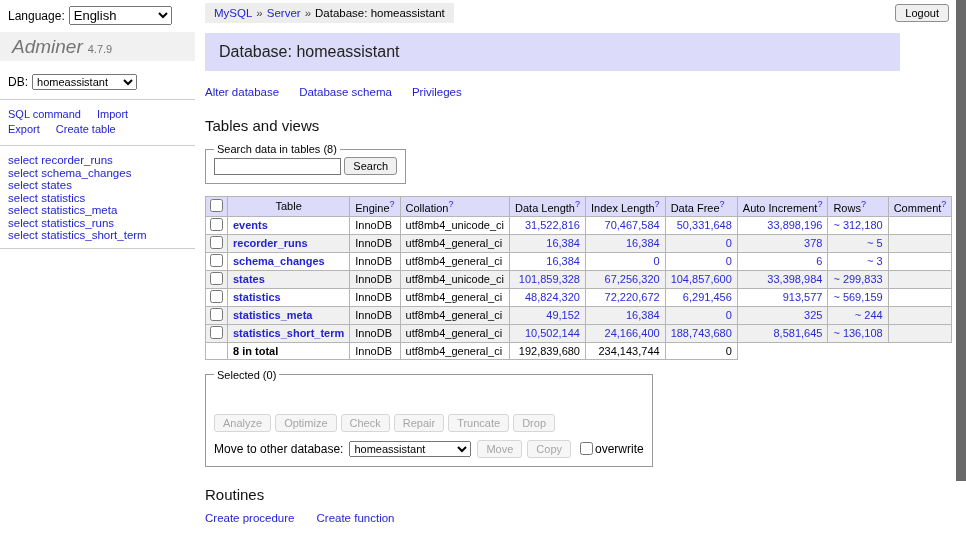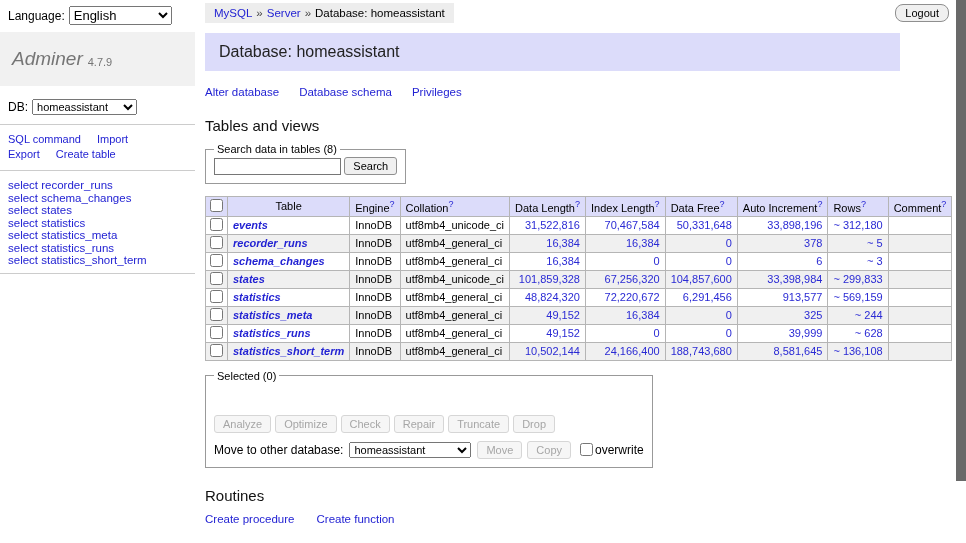--- a/index.html
+++ b/index.html
@@ -34,7 +34,7 @@
   
   .logout-btn {
     position:absolute; top:4px; right:17px;
-    font-size:11px; padding:2px 9px; border:1px solid #8f8f8f; border-radius:8px;
+    font-size:11px; padding:2px 9px; border:1px solid #8f8f8f; border-radius:3px;
     background:#f0f0f0; font-family:inherit; cursor:pointer;
   }
 

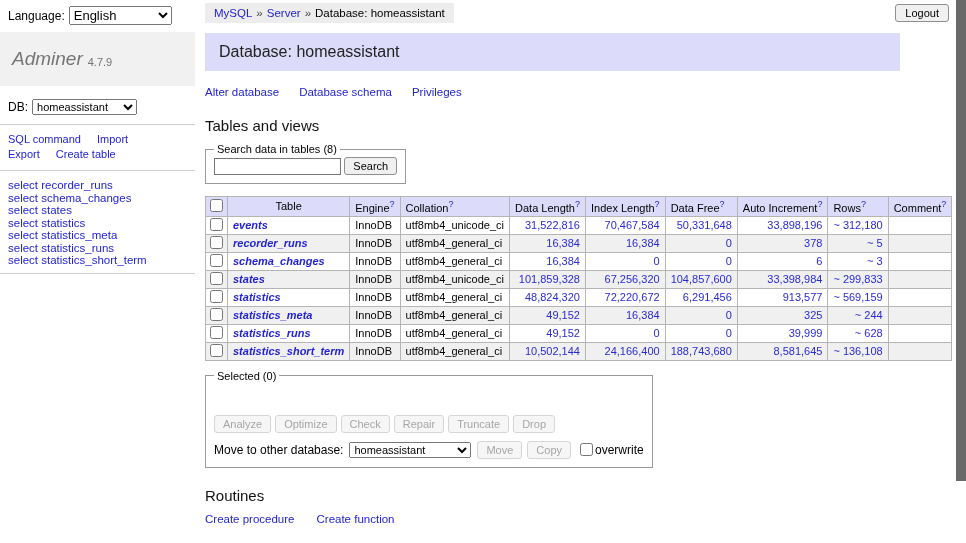--- a/index.html
+++ b/index.html
@@ -15,7 +15,7 @@
   .lang-row { padding:6px 0 0 8px; font-size:12px; }
   .lang-row select { width:103px; font-size:13px; margin-left:4px; }
   .logo-band {
-    margin-top:7px; background:#f1f1f1; height:54px;
+    margin-top:7px; background:#f1f1f1; height:29px;
     display:flex; align-items:center; padding-left:12px;
   }
   .logo-band .logo { font-style:italic; font-size:19px; color:#757575; }

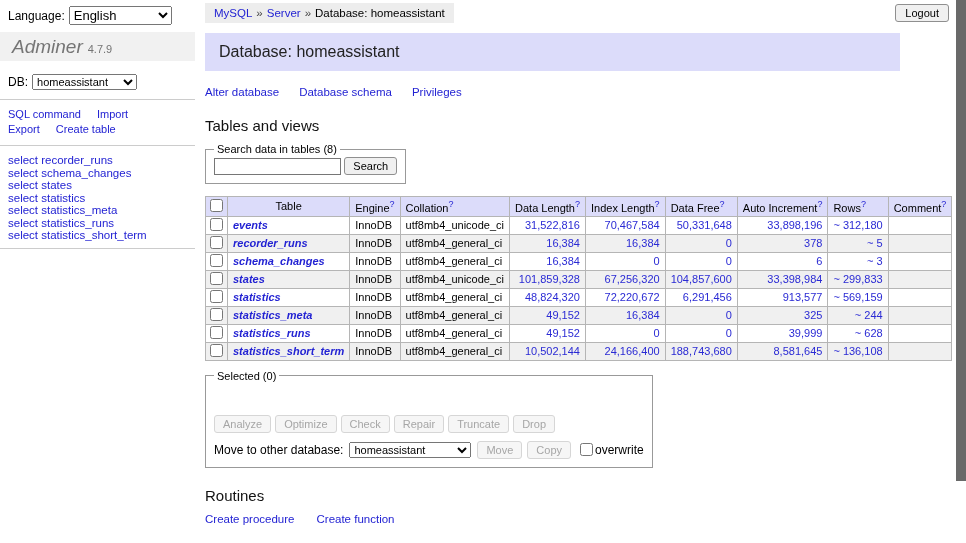--- a/index.html
+++ b/index.html
@@ -81,7 +81,7 @@
   .db-table th.col-comment { width:48px; }
   .db-table sup { font-size:9px; color:#2323d3; cursor:pointer; }
   .db-table td.num { text-align:right; color:#2a2ad4; }
-  .db-table td.name a { font-weight:bold;font-style:italic; }
+  .db-table td.name a { font-weight:bold; }
   .db-table tbody tr.even { background:#f0f0f0; }
   .db-table tr.total-row td { background:#fff; }
   .db-table tr.total-row td.num { color:#000; }

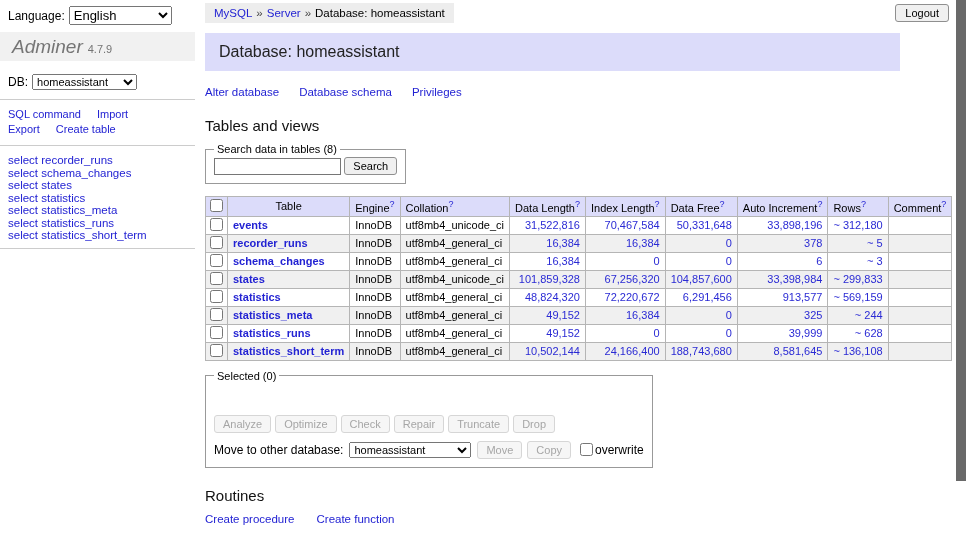--- a/index.html
+++ b/index.html
@@ -240,18 +240,6 @@
           <td class="num">~ 244</td>
           <td></td>
         </tr>
-        <tr class="odd">
-          <td class="cell-check"><input type="checkbox" style=""></td>
-          <td class="name"><a href="#">statistics_runs</a></td>
-          <td>InnoDB</td>
-          <td>utf8mb4_general_ci</td>
-          <td class="num">49,152</td>
-          <td class="num">0</td>
-          <td class="num">0</td>
-          <td class="num">39,999</td>
-          <td class="num">~ 628</td>
-          <td></td>
-        </tr>
         <tr class="even">
           <td class="cell-check"><input type="checkbox" style=""></td>
           <td class="name"><a href="#">statistics_short_term</a></td>

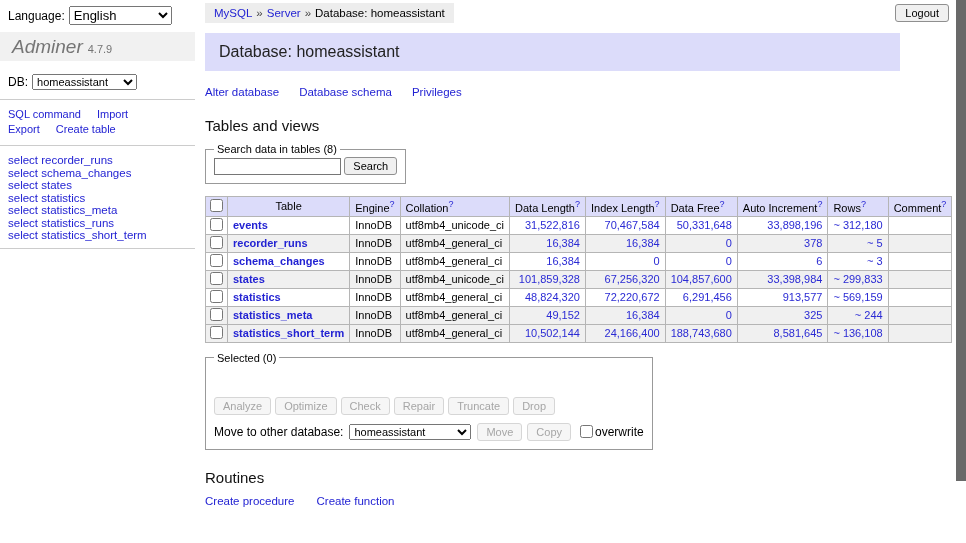--- a/index.html
+++ b/index.html
@@ -252,6 +252,15 @@
           <td class="num">~ 136,108</td>
           <td></td>
         </tr>
+        <tr class="total-row">
+          <td class="cell-check"></td>
+          <td class="lbl">8 in total</td>
+          <td>InnoDB</td>
+          <td>utf8mb4_general_ci</td>
+          <td class="num">192,839,680</td>
+          <td class="num">234,143,744</td>
+          <td class="num">0</td>
+        </tr>
       </tbody>
   </table>
 

